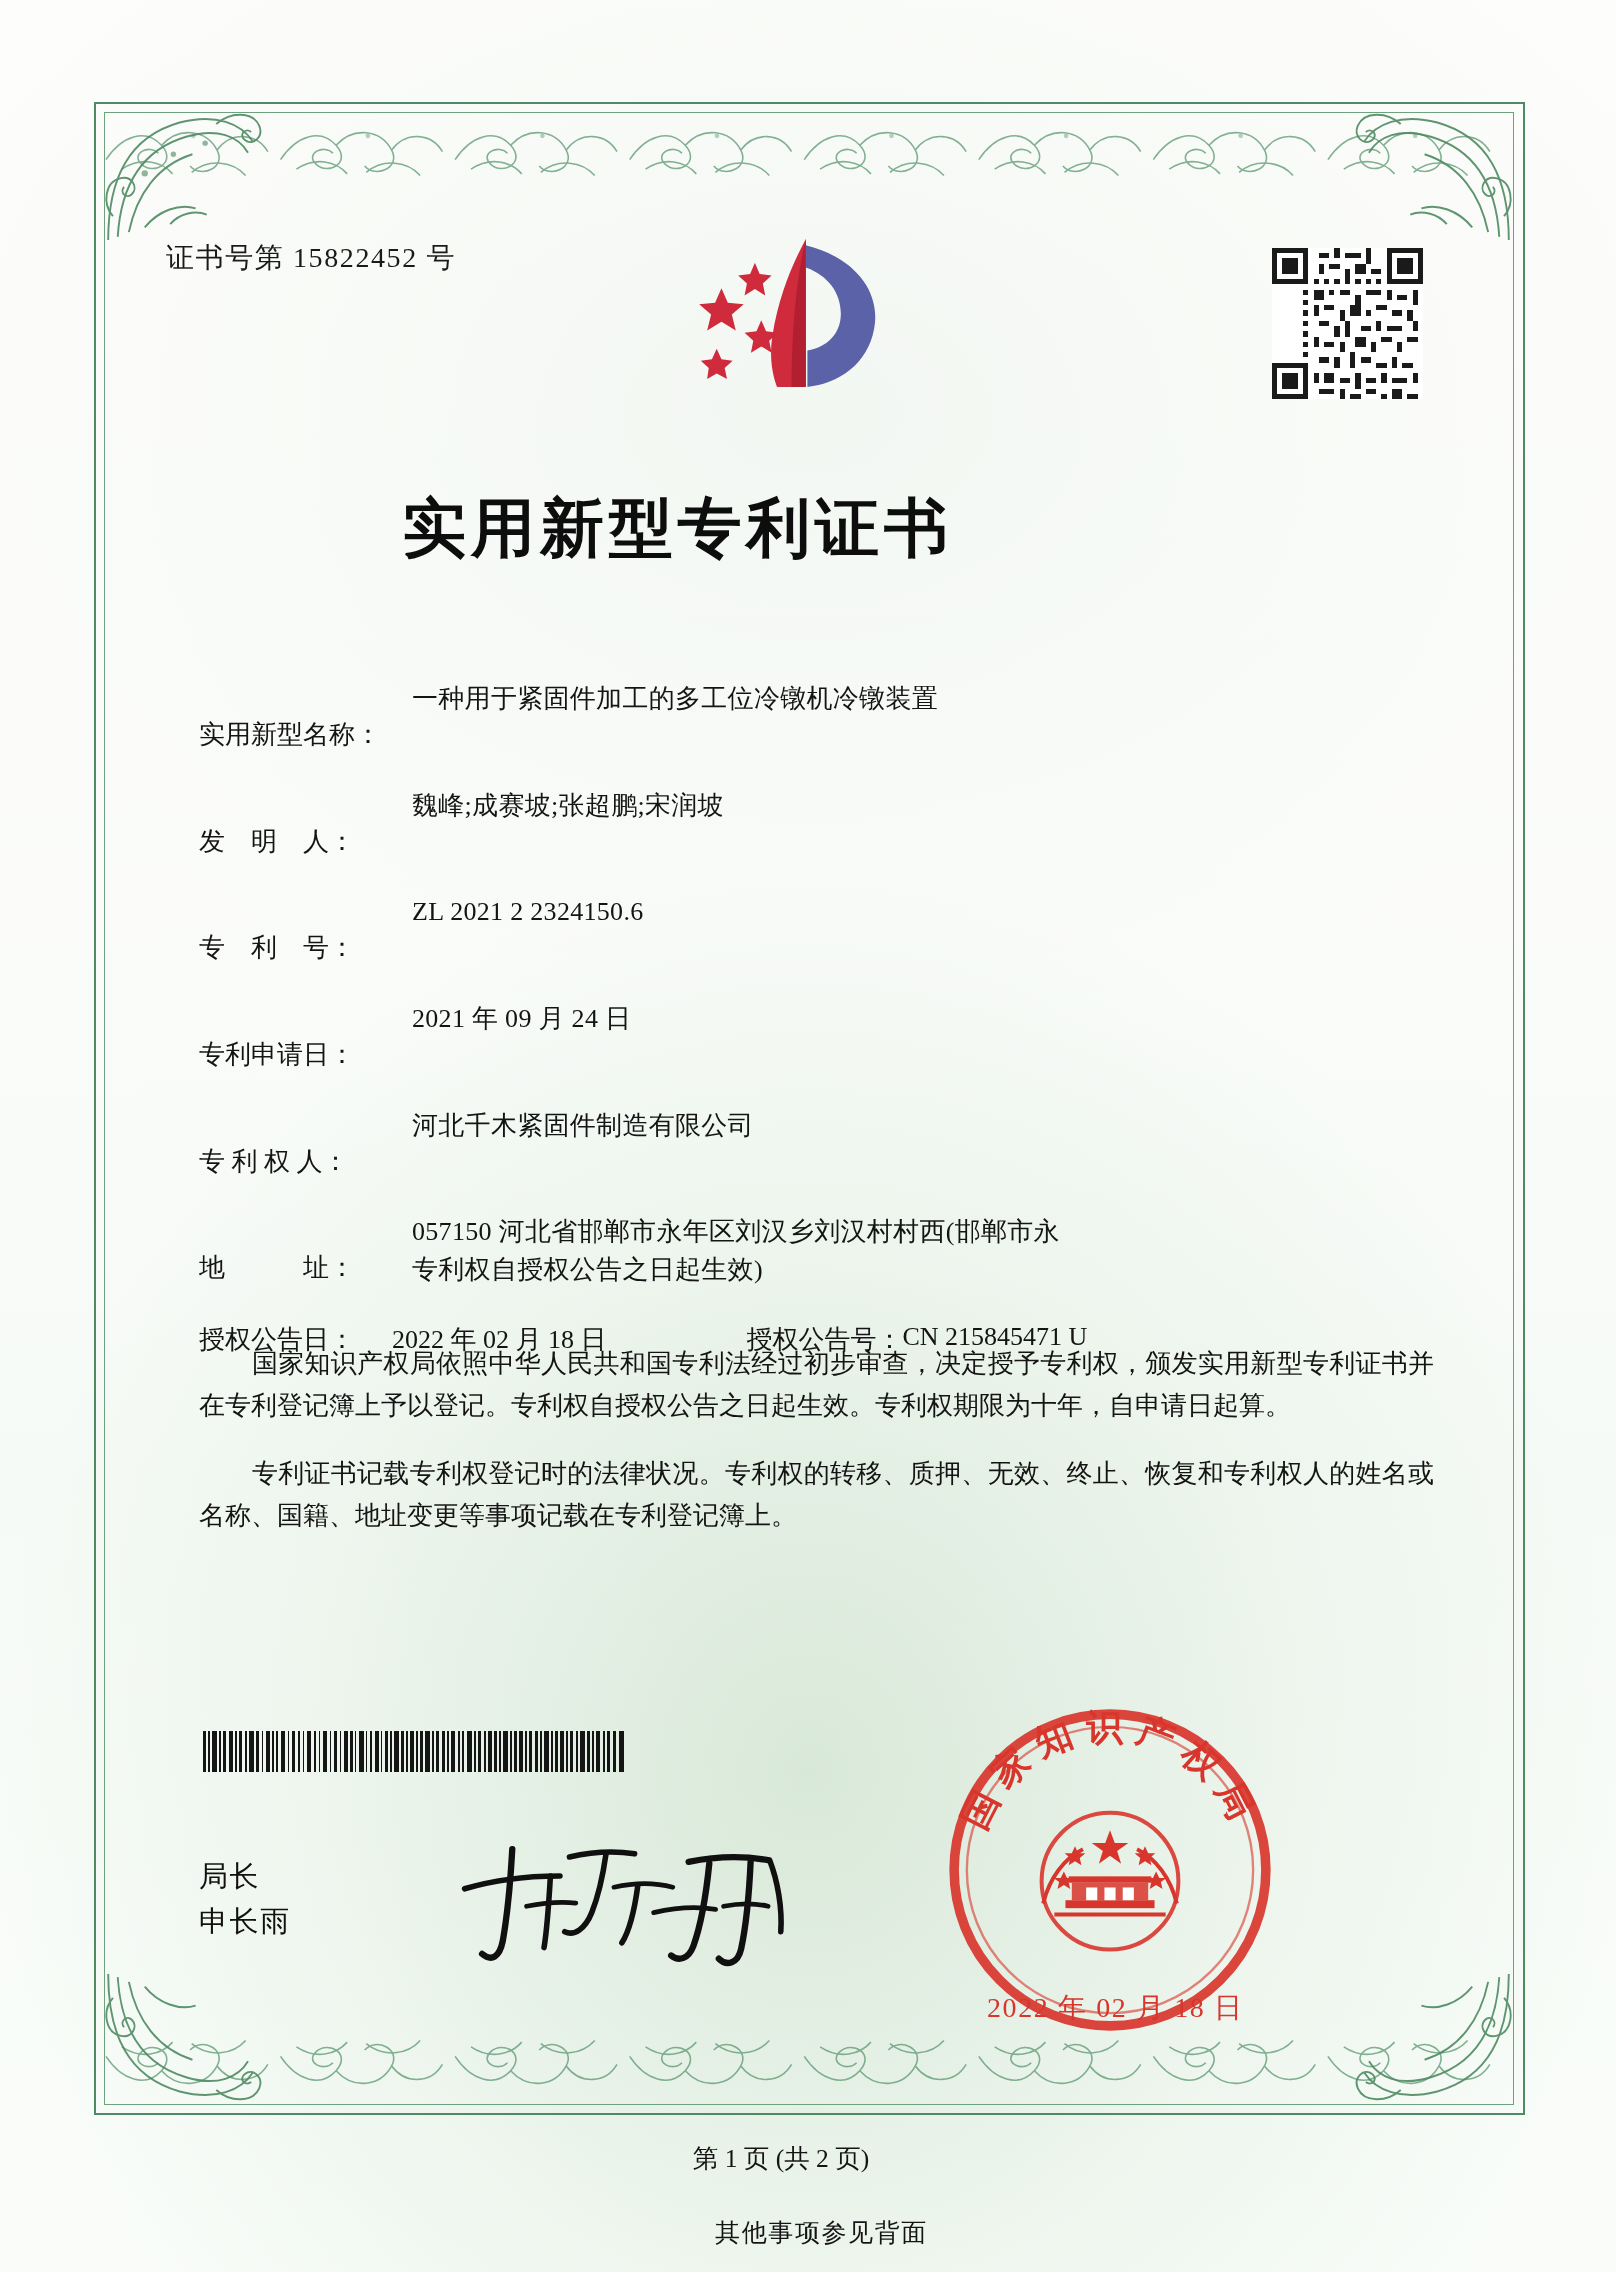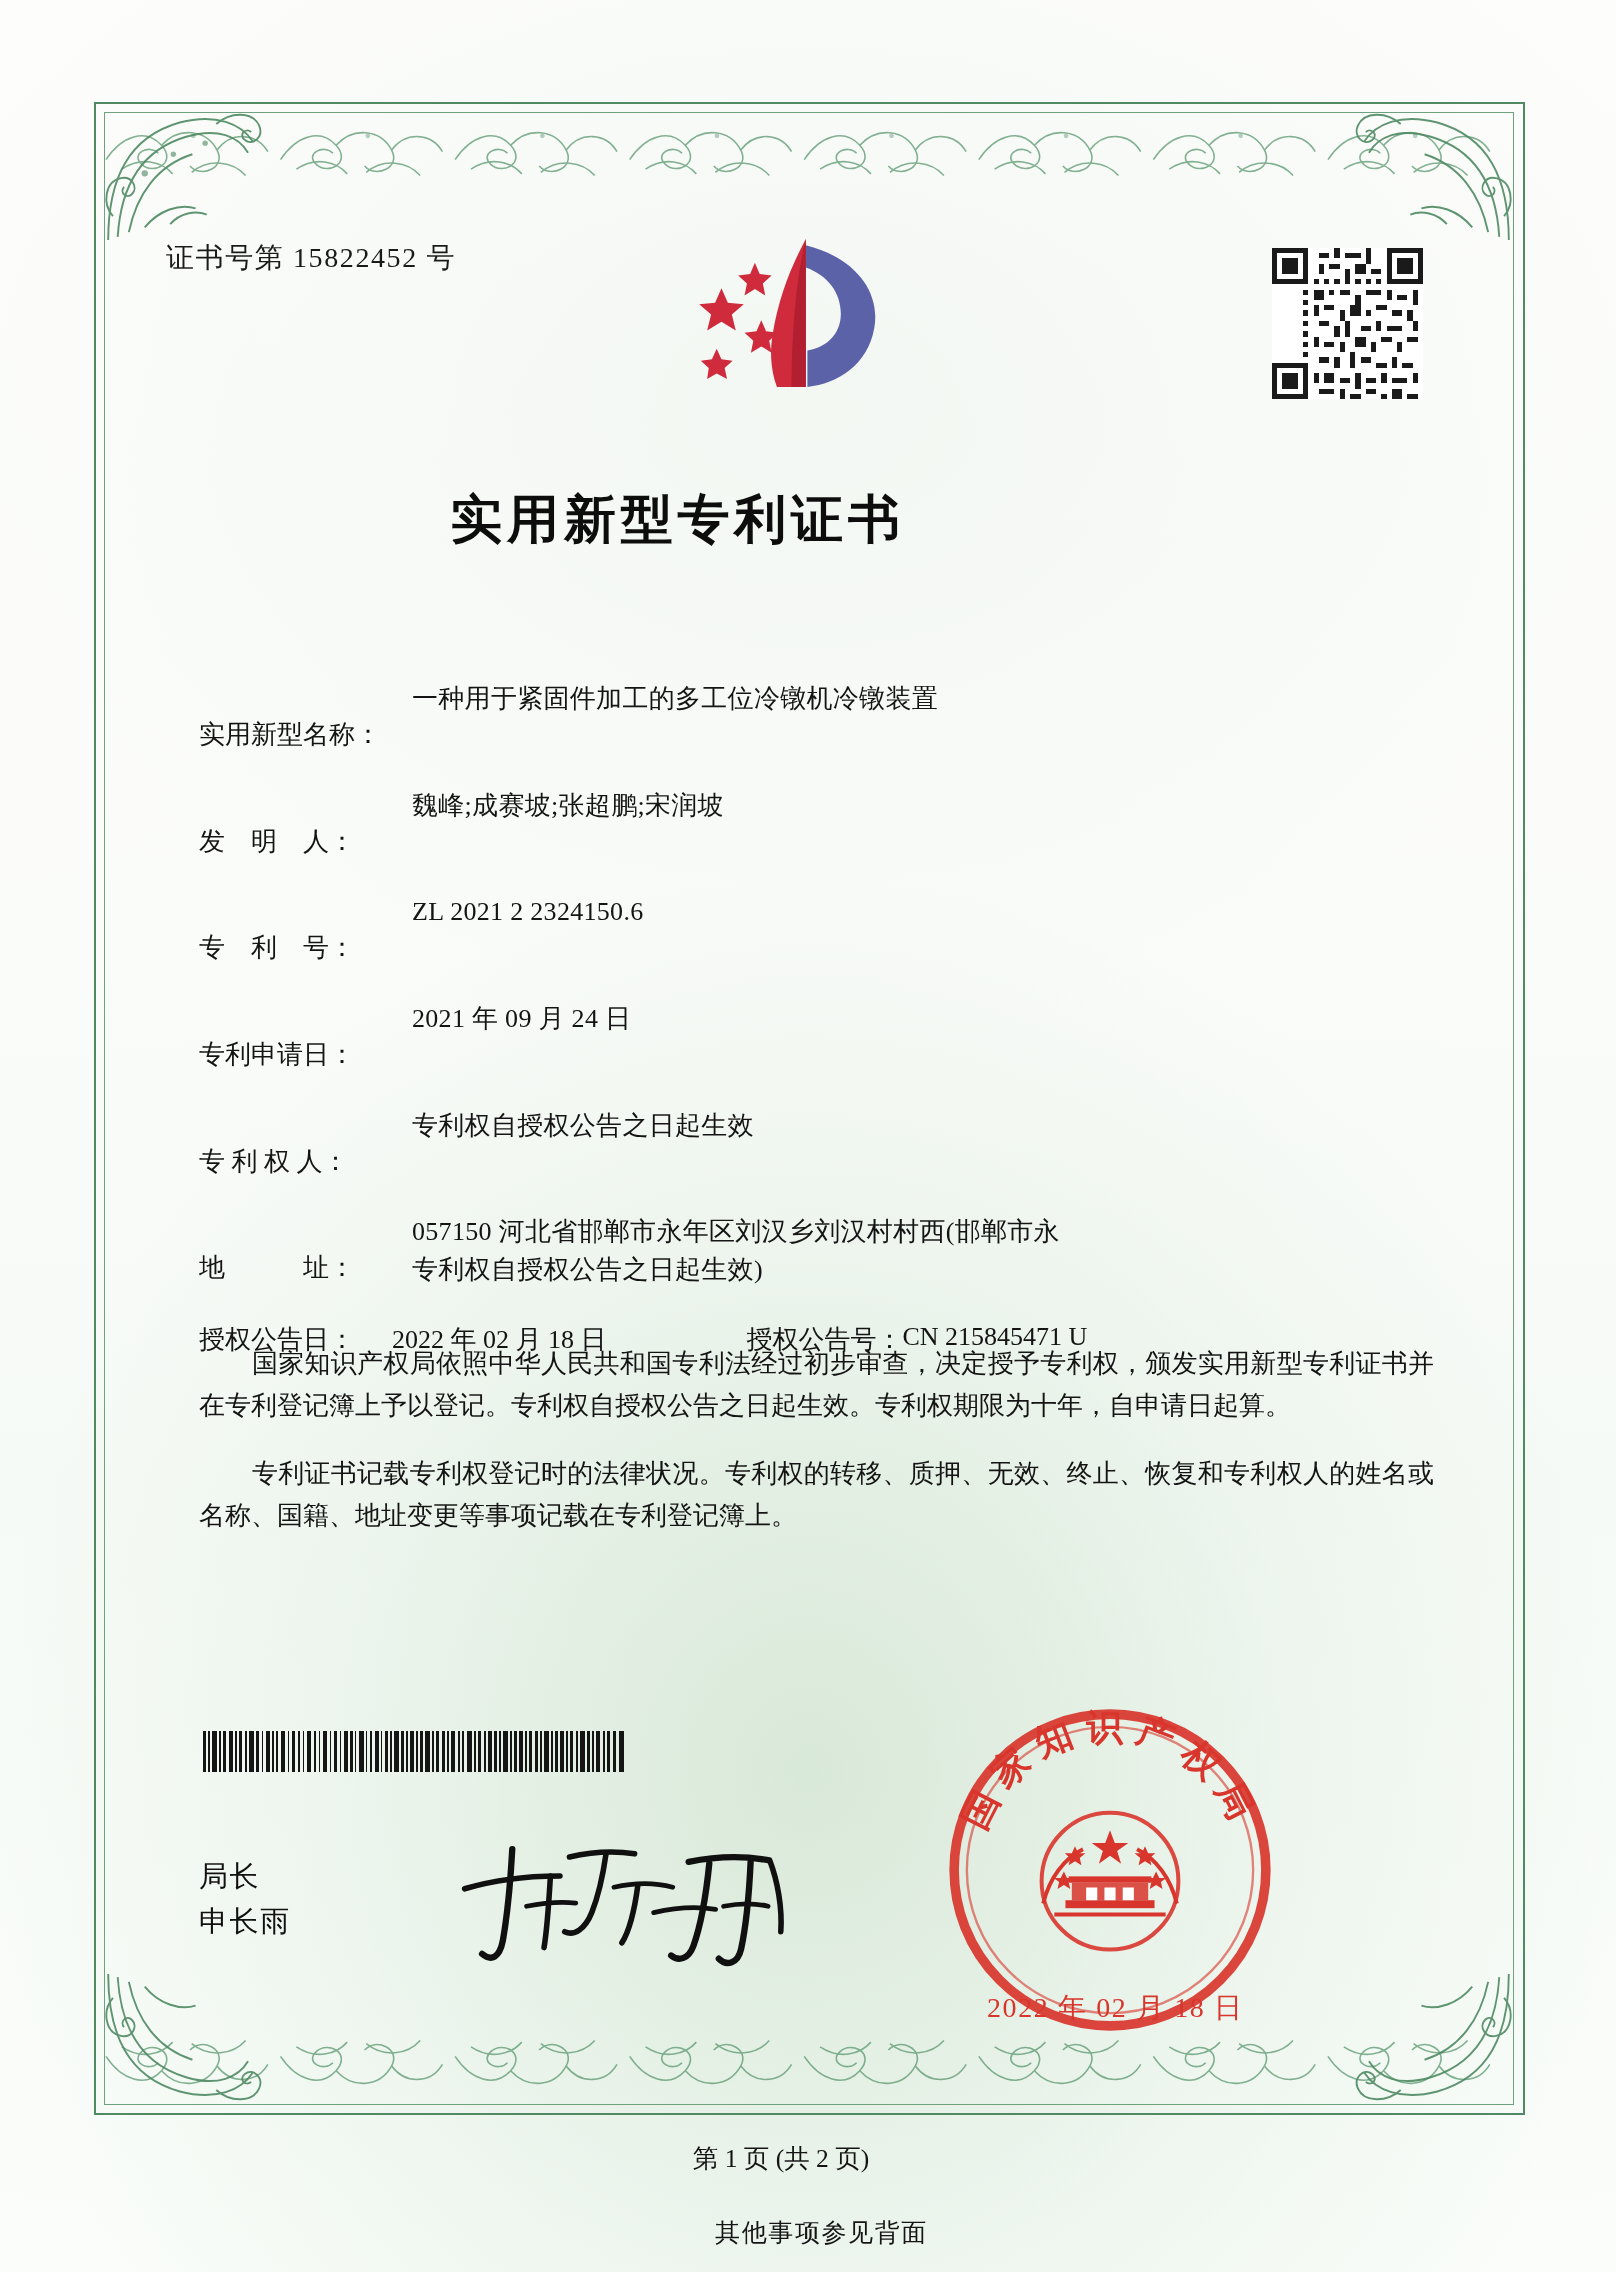--- a/index.html
+++ b/index.html
@@ -105,7 +105,7 @@
     top: 485px;
     width: 1355px;
     text-align: center;
-    font-size: 52px;
+    font-size: 64px;
     font-weight: bold;
     letter-spacing: 4.8px;
     color: #0d0d0d;

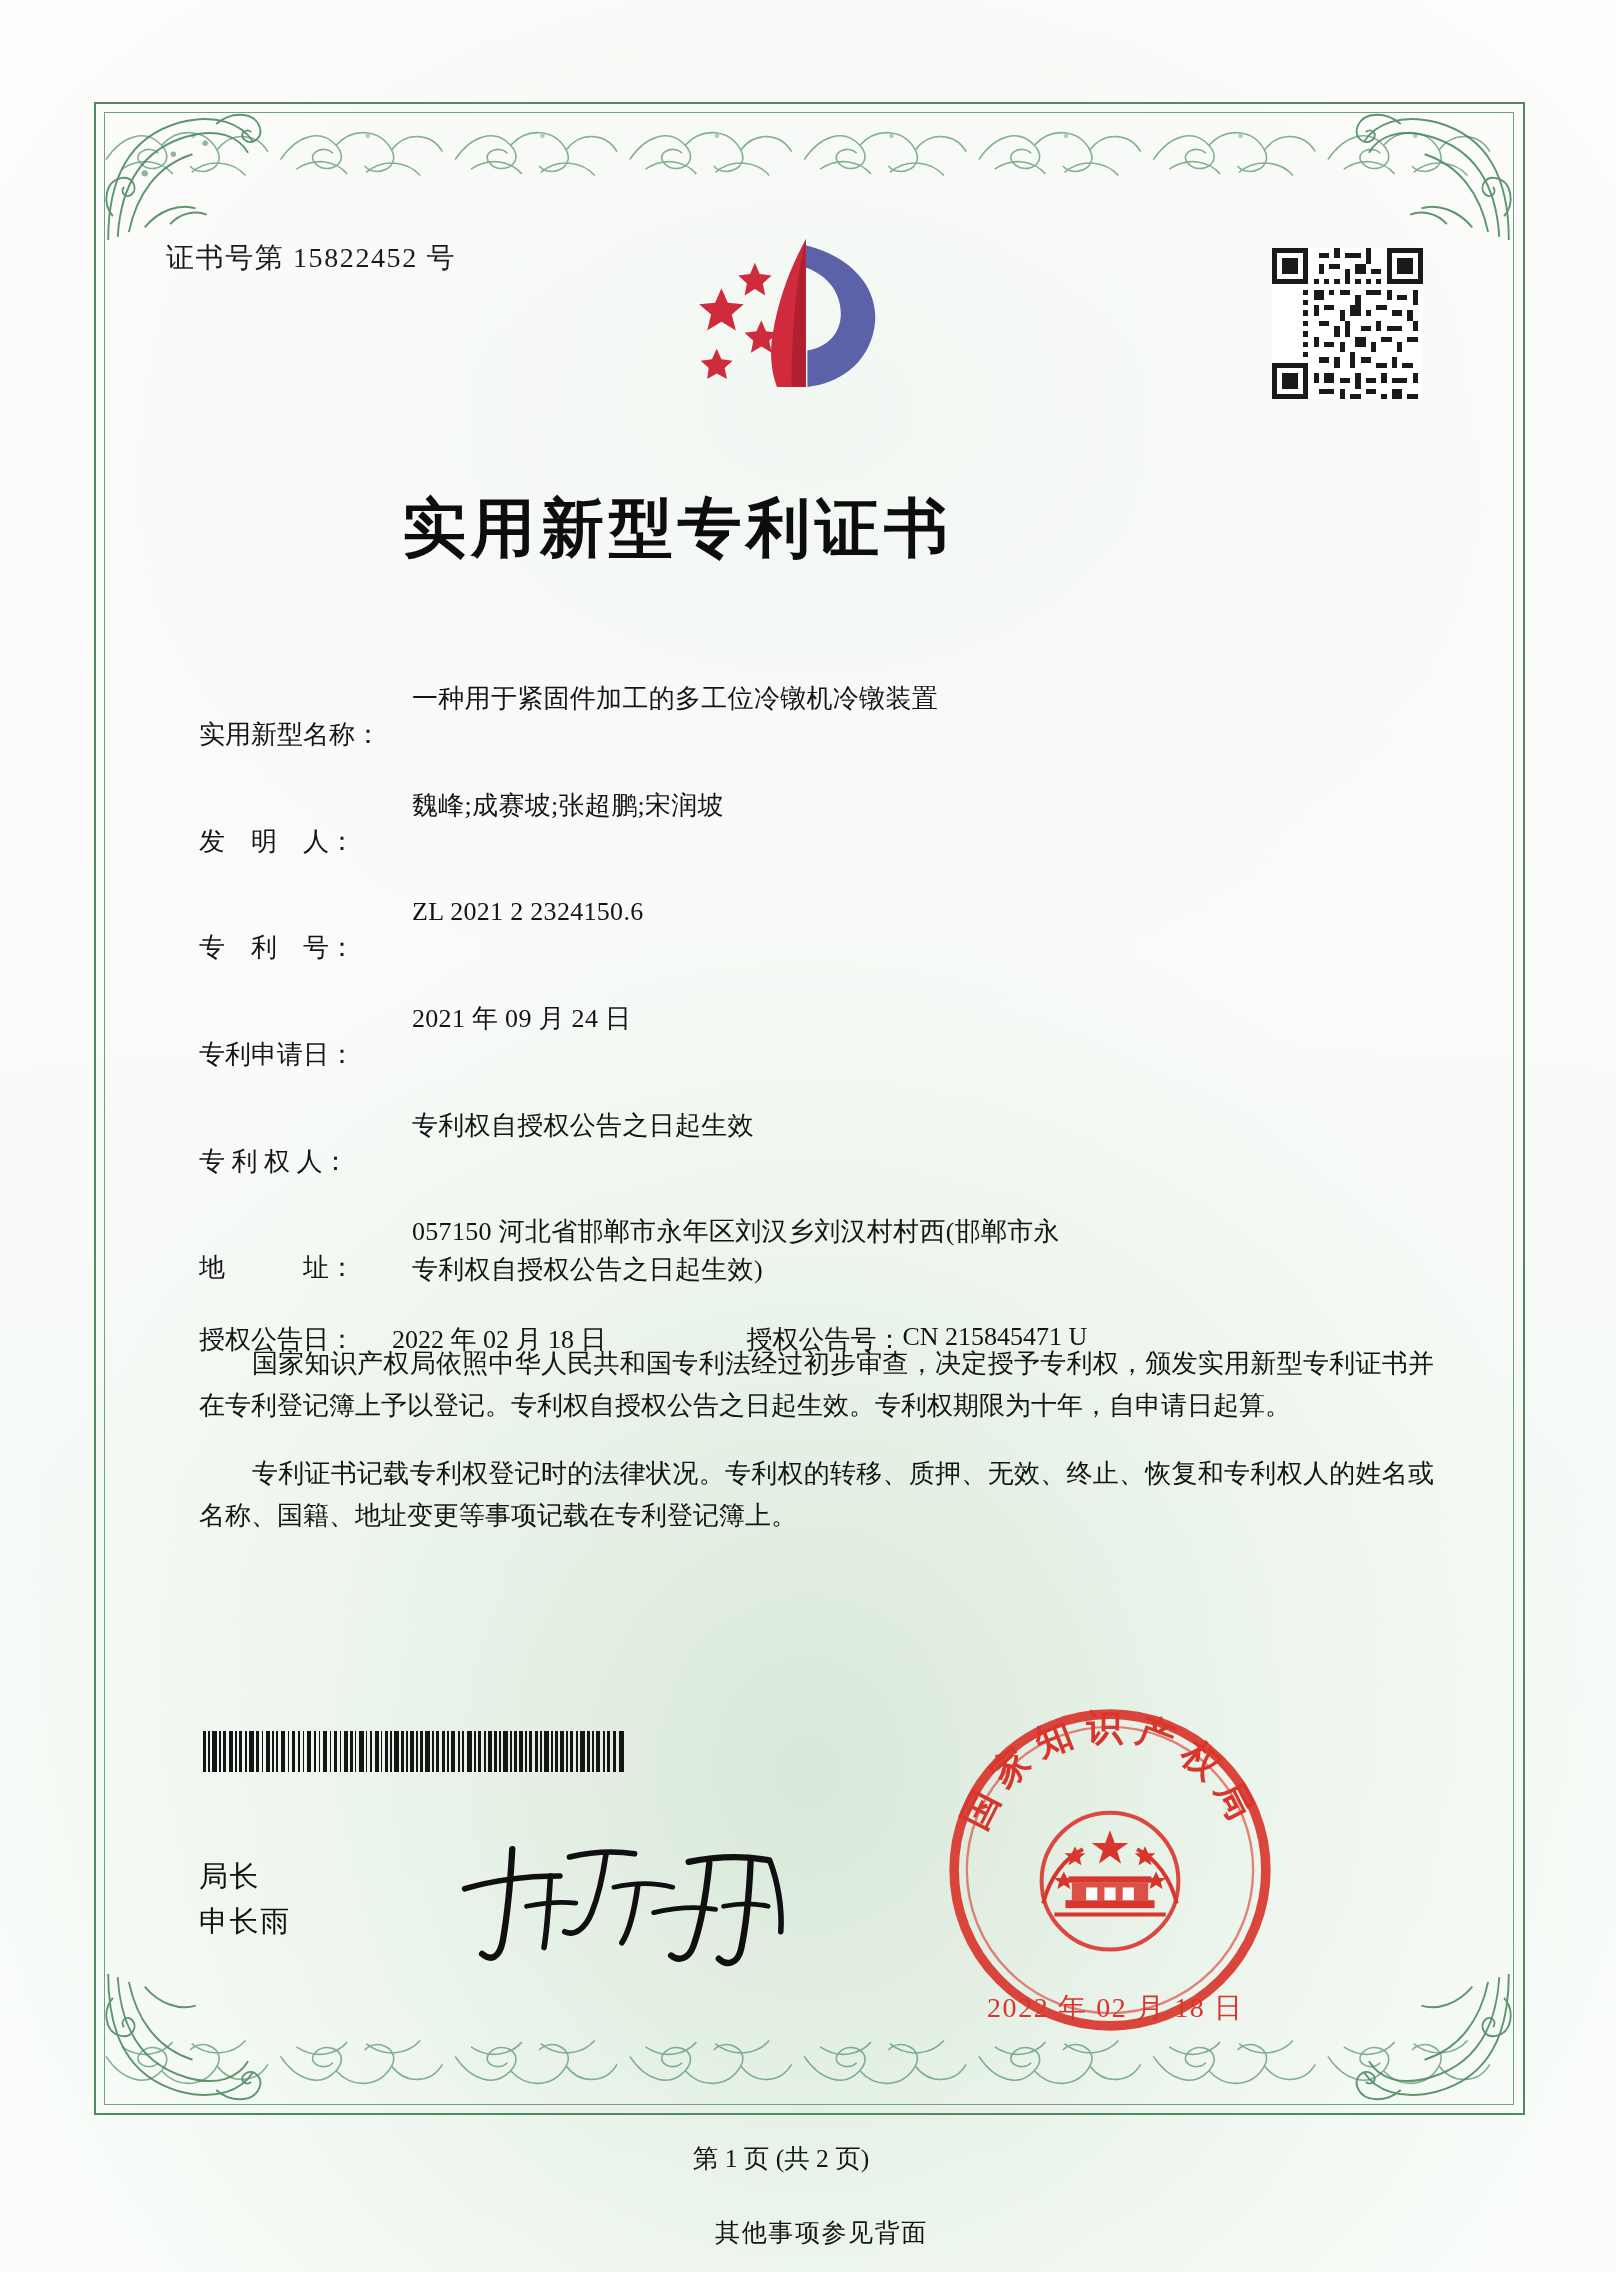--- a/index.html
+++ b/index.html
@@ -508,7 +508,7 @@
 
     <div class="field">
       <span class="flabel">专 利 权 人：</span>
-      <span class="fvalue">专利权自授权公告之日起生效</span>
+      <span class="fvalue">河北千木紧固件制造有限公司</span>
     </div>
 
     <div class="field">

